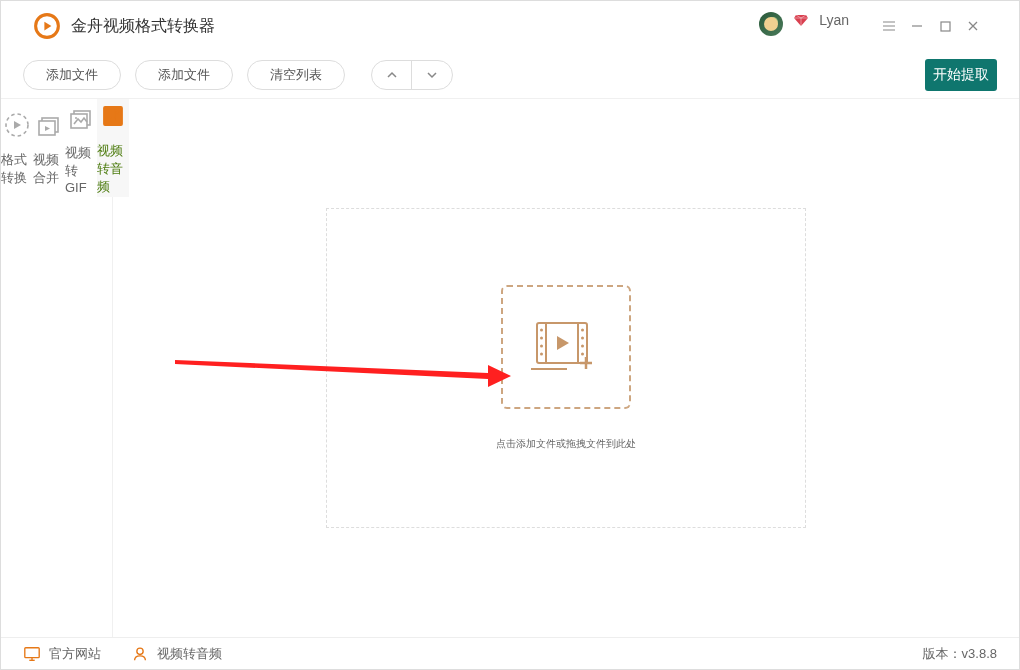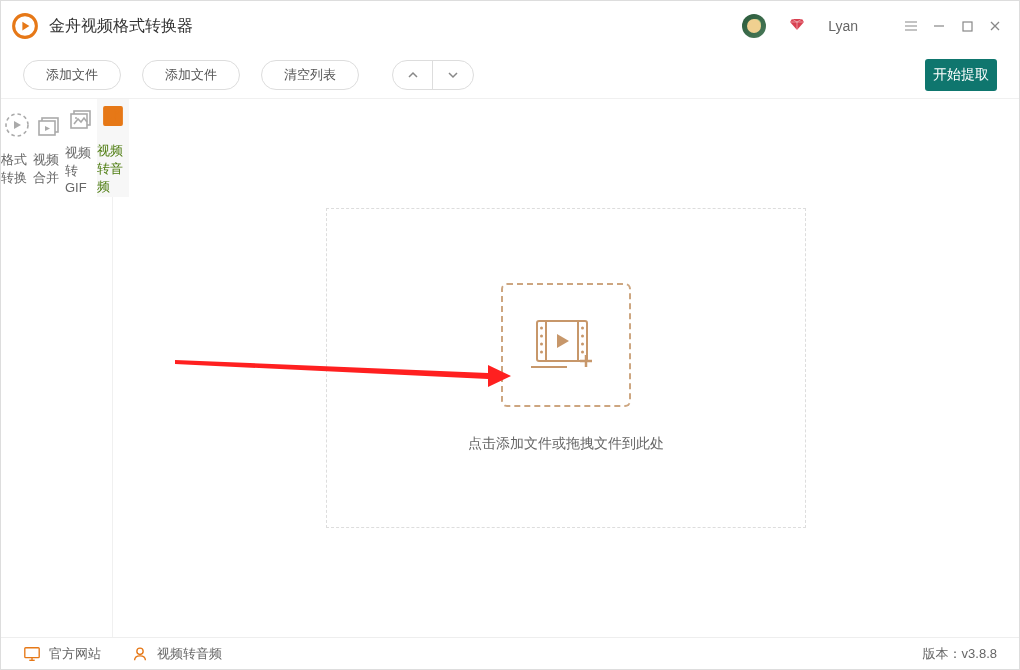--- a/index.html
+++ b/index.html
@@ -19,7 +19,7 @@
       height: 50px;
       display: flex;
       align-items: center;
-      padding: 0 10px;
+      padding: 0 32px;
       justify-content: space-between;
     }
     .title-left { display: flex; align-items: center; gap: 10px; }

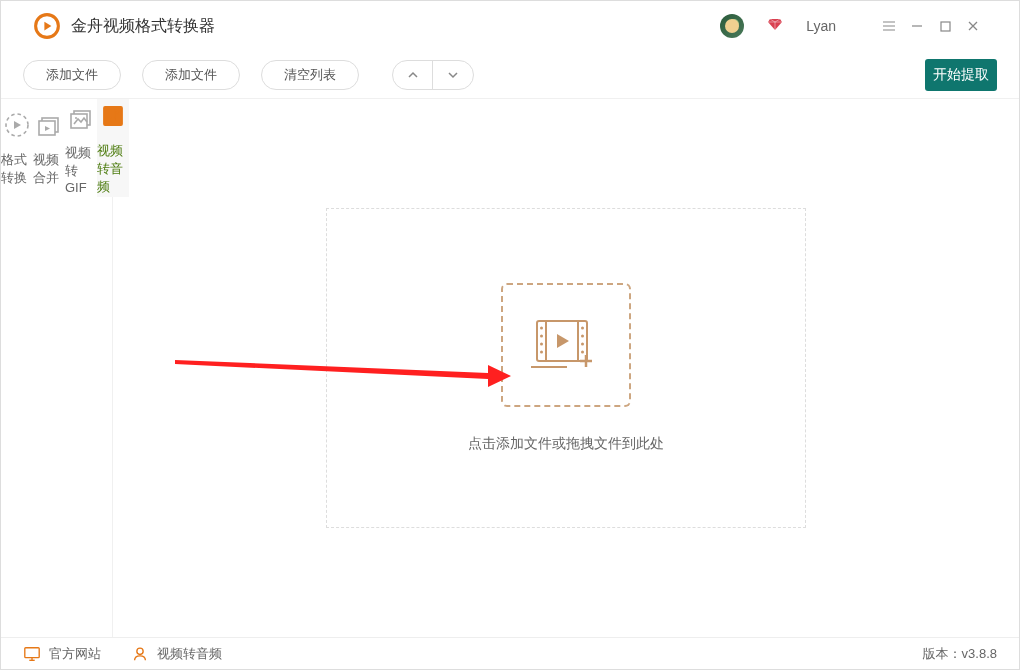--- a/index.html
+++ b/index.html
@@ -27,7 +27,7 @@
       width: 28px; height: 28px;
     }
     .app-title { font-size: 16px; color: #333; }
-    .title-right { display: flex; align-items: center; gap: 23px; }
+    .title-right { display: flex; align-items: flex-start; gap: 10px; }
     .avatar {
       width: 24px; height: 24px; border-radius: 50%;
       background: linear-gradient(135deg,#2a5a3a,#4a7a5a);

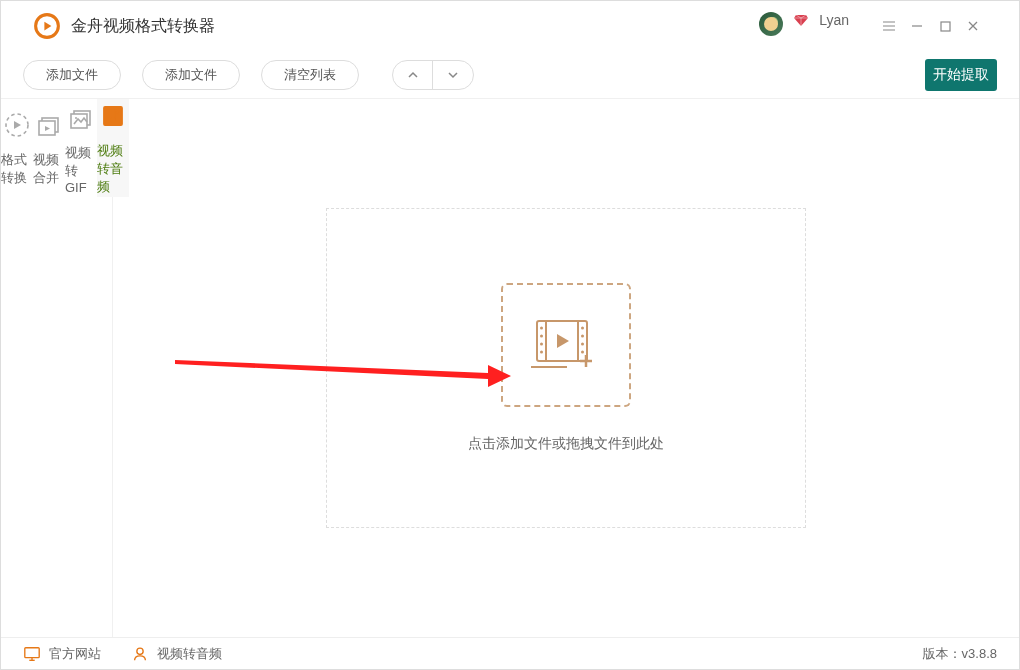--- a/index.html
+++ b/index.html
@@ -55,7 +55,7 @@
       display: flex;
       align-items: center;
       padding: 0 22px;
-      gap: 21px;
+      gap: 14px;
       border-bottom: 1px solid #f0f0f0;
     }
     .pill-btn {

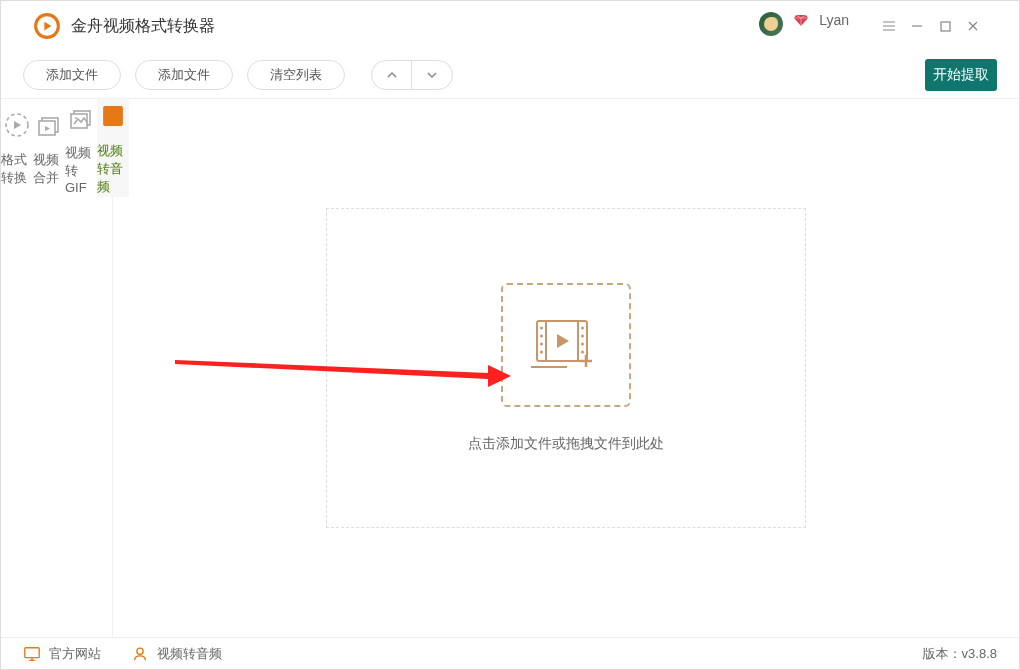--- a/index.html
+++ b/index.html
@@ -149,7 +149,7 @@
       align-items: center;
       justify-content: center;
     }
-    .drop-text { font-size: 14px; color: #666; }
+    .drop-text { font-size: 10px; color: #666; }
     
     .annot-arrow {
       position: absolute;

